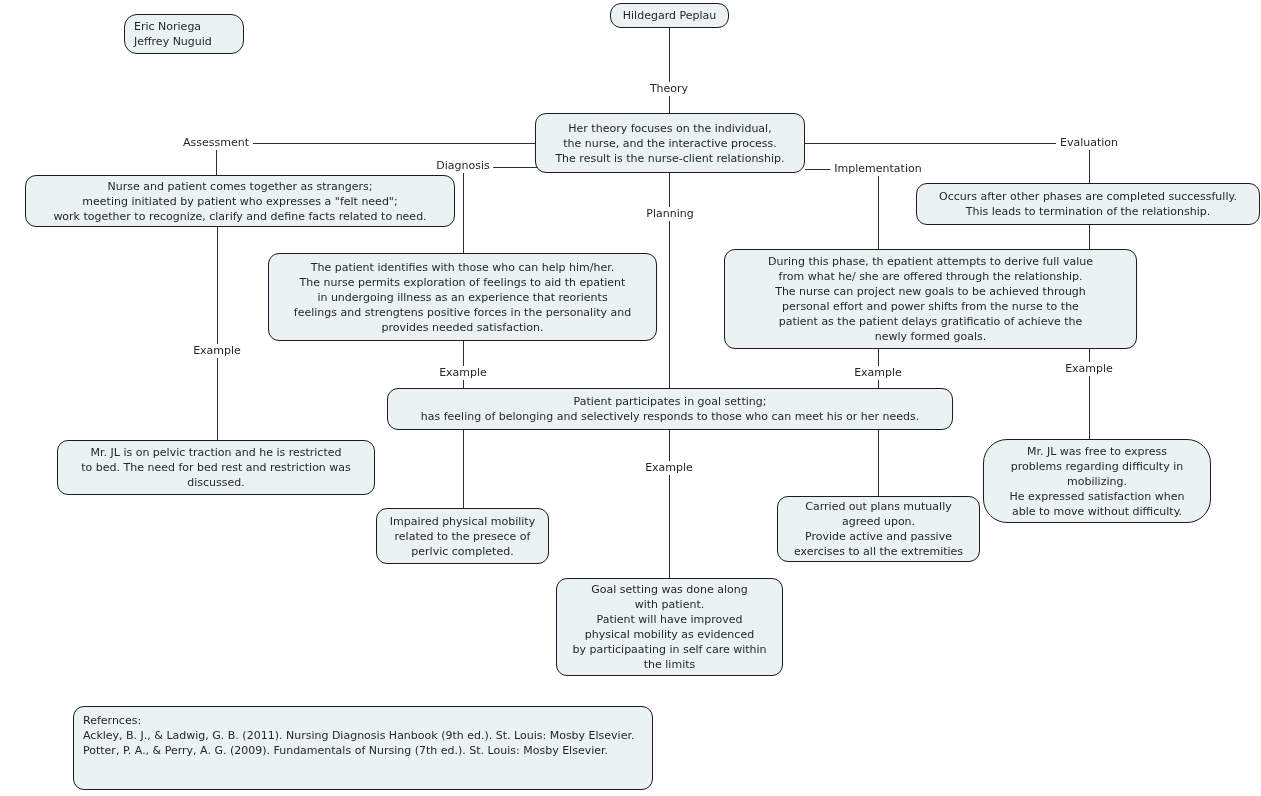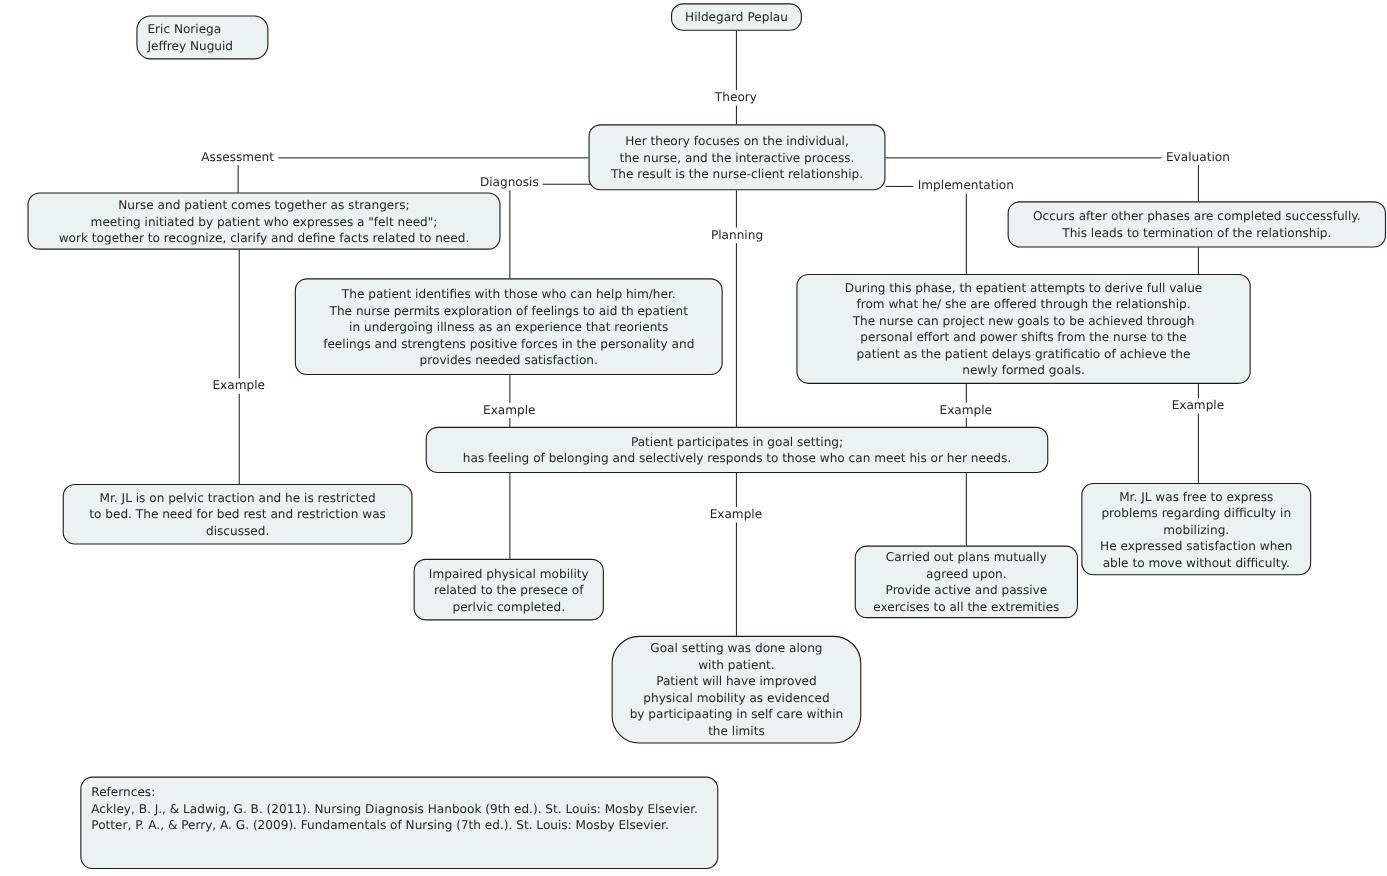--- a/index.html
+++ b/index.html
@@ -125,7 +125,7 @@
 Provide active and passive
 exercises to all the extremities</div>
 
-  <div class="node" style="left:983px; top:439px; width:209px; min-height:84px;">Mr. JL was free to express
+  <div class="node" style="left:983px; top:439px; width:228px; min-height:84px;border-radius:24px;">Mr. JL was free to express
 problems regarding difficulty in
 mobilizing.
 He expressed satisfaction when

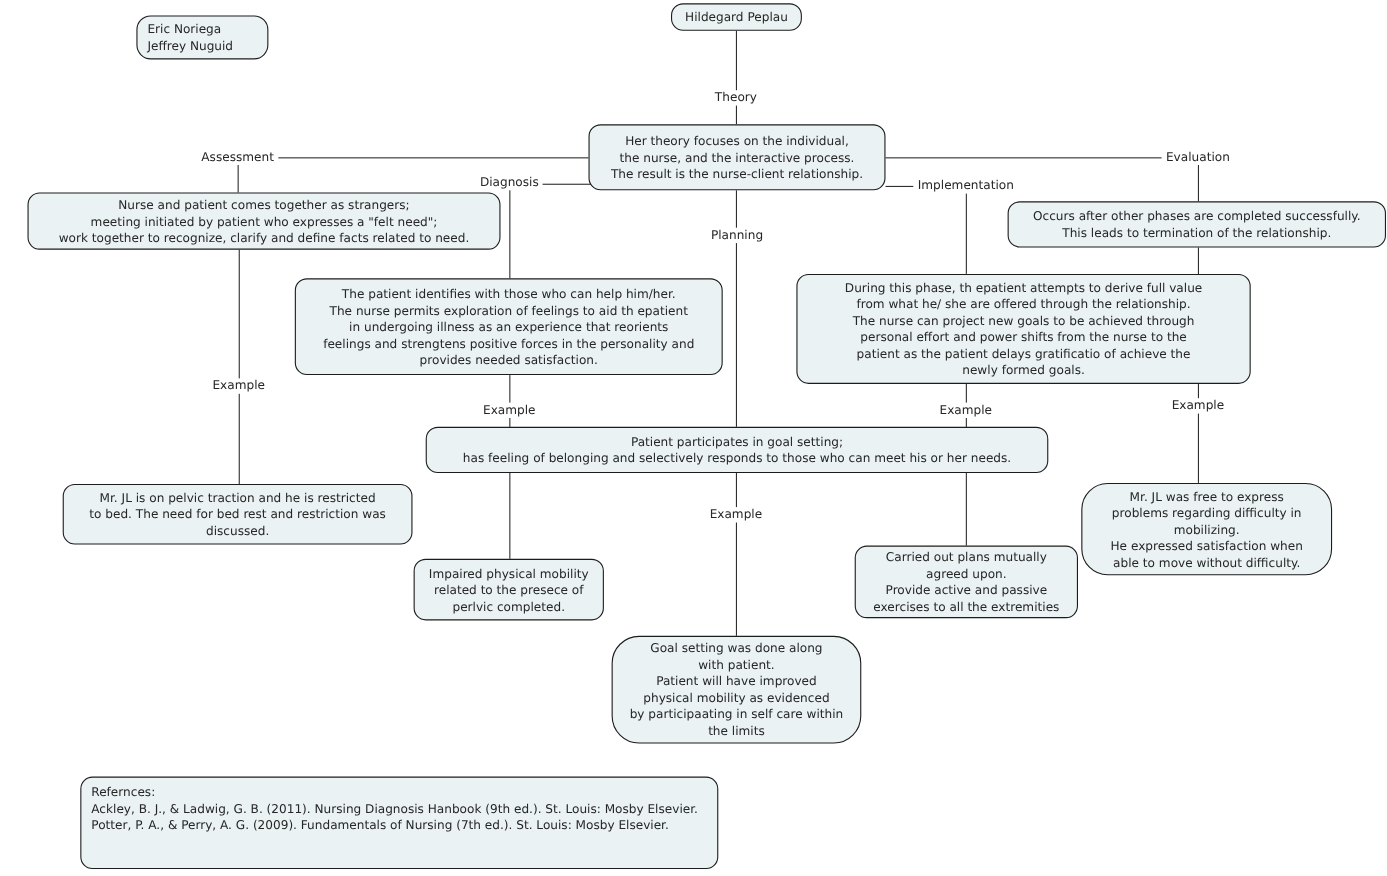--- a/index.html
+++ b/index.html
@@ -113,7 +113,7 @@
 related to the presece of
 perlvic completed.</div>
 
-  <div class="node" style="left:556px; top:578px; width:227px; min-height:98px;border-radius:25px;">Goal setting was done along
+  <div class="node" style="left:556px; top:578px; width:227px; min-height:98px;">Goal setting was done along
 with patient.
 Patient will have improved
 physical mobility as evidenced

